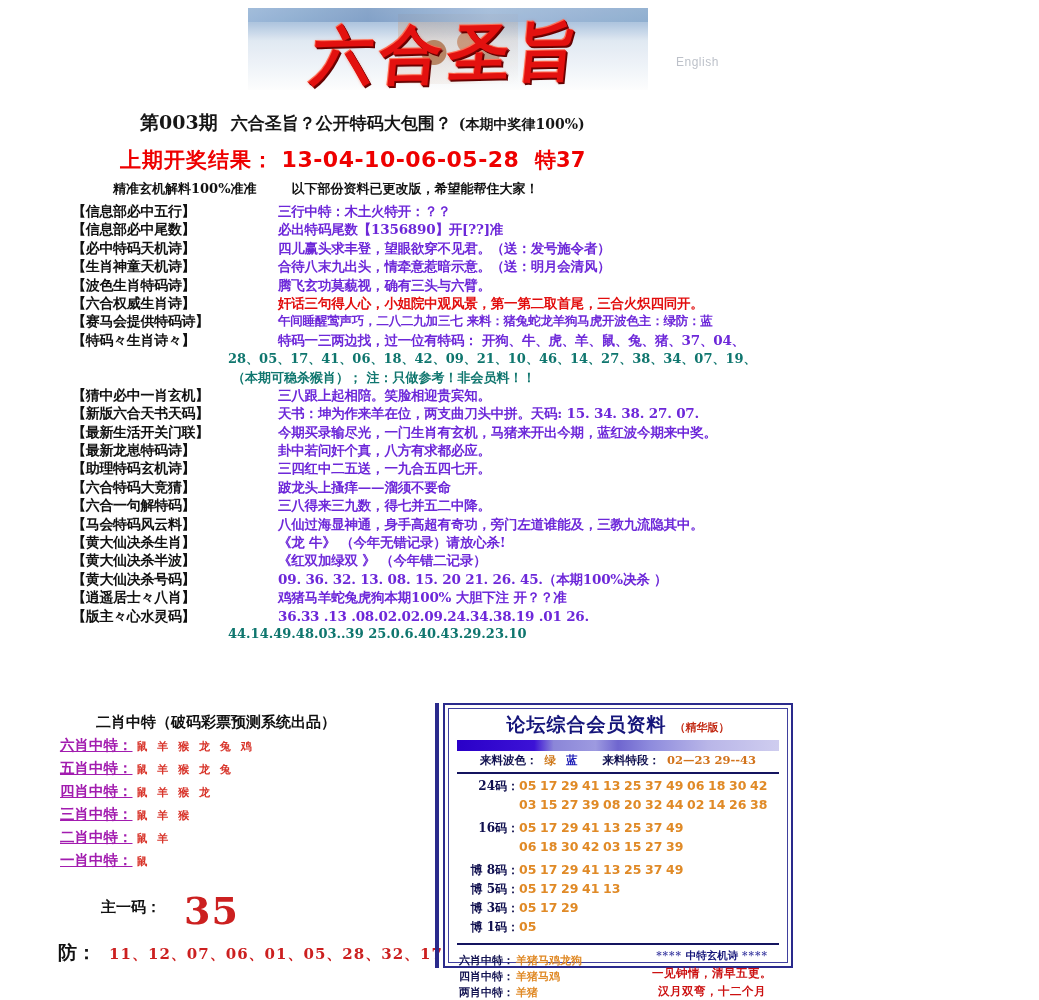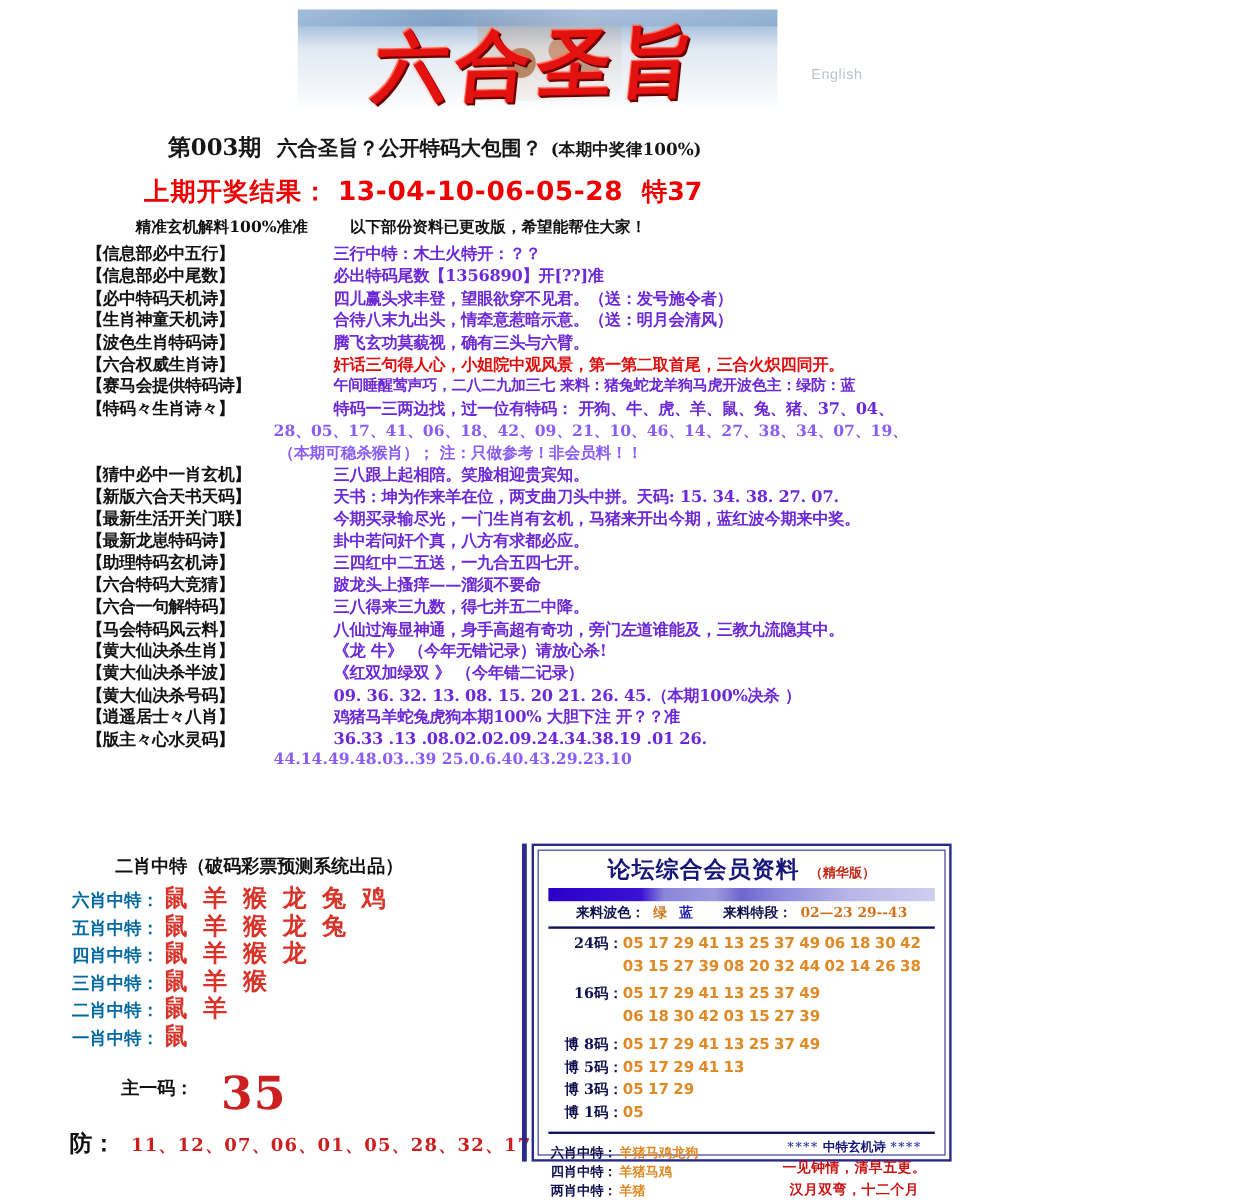--- a/index.html
+++ b/index.html
@@ -103,7 +103,7 @@
   .row .val.small{font-size:12.5px;}
   .cont{
     position:relative;height:18.4px;white-space:nowrap;
-    font-size:13px;font-weight:bold;color:#8b5cf6;
+    font-size:13px;font-weight:bold;color:#0f766e;
     font-family:"DejaVu Serif","Liberation Serif",serif;
   }
   .cont span{position:absolute;}

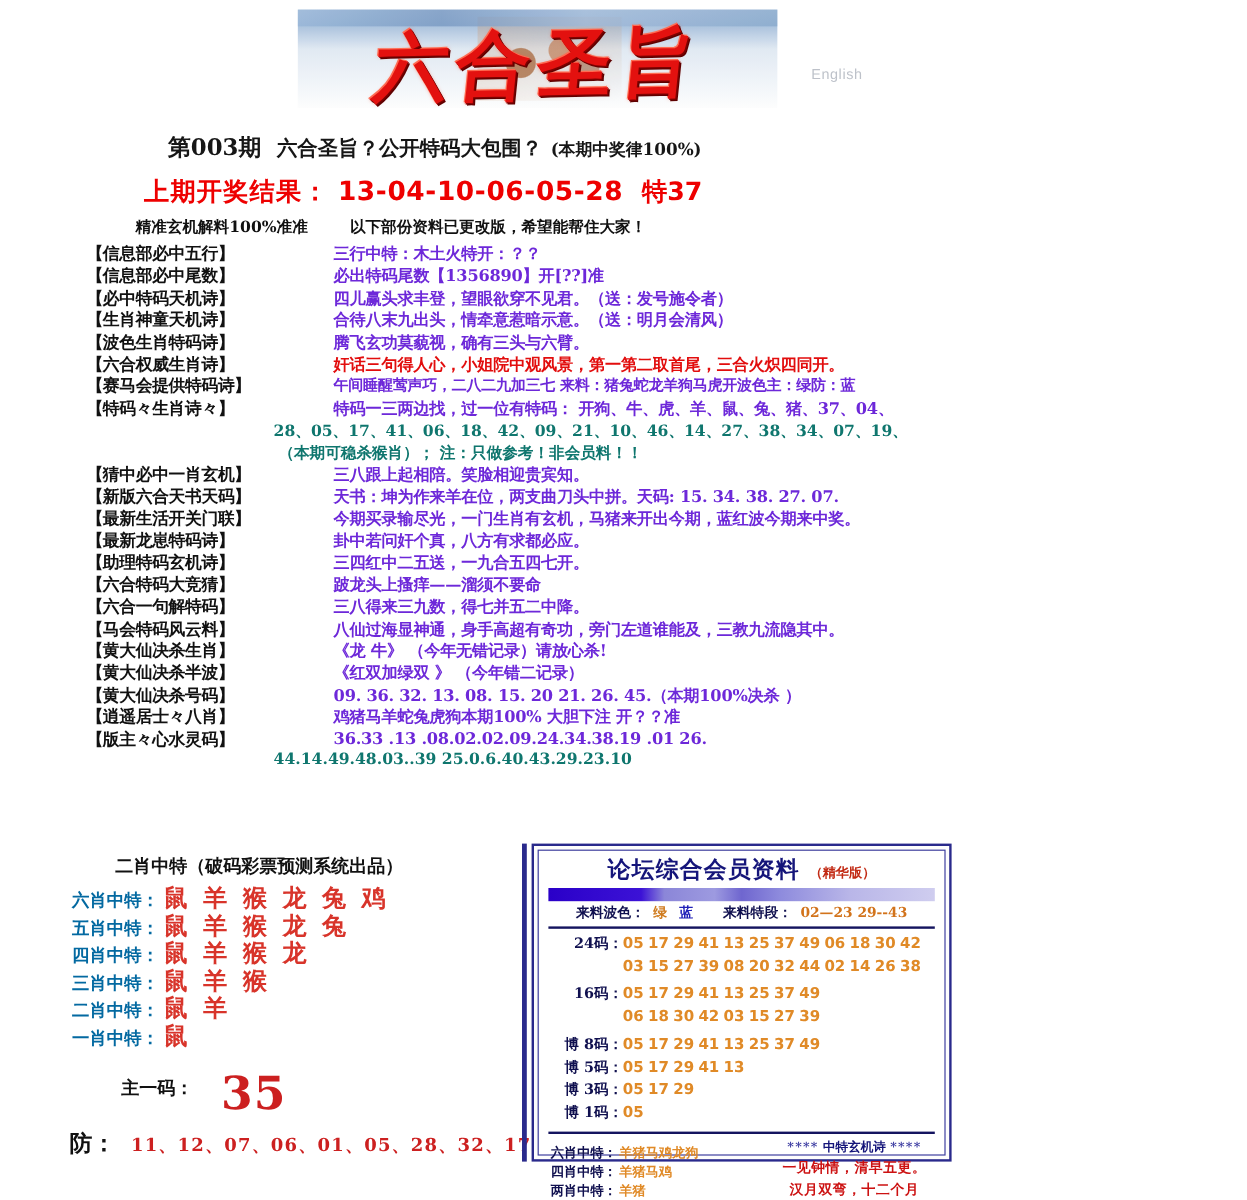--- a/index.html
+++ b/index.html
@@ -117,8 +117,9 @@
   }
   .zrow{position:absolute;left:60px;white-space:nowrap;height:22px;}
   .zrow .zlab{
-    font-size:14.5px;font-weight:bold;color:#0369a1;
-    font-family:"DejaVu Serif","Liberation Serif",serif;
+    font-size:14.5px;font-weight:bold;color:#a21caf;
+    font-family:"DejaVu Serif","Liberation Serif",serif;
+    text-decoration:underline;
   }
   .zrow .zval{
     font-size:20px;font-weight:bold;color:#d8342a;

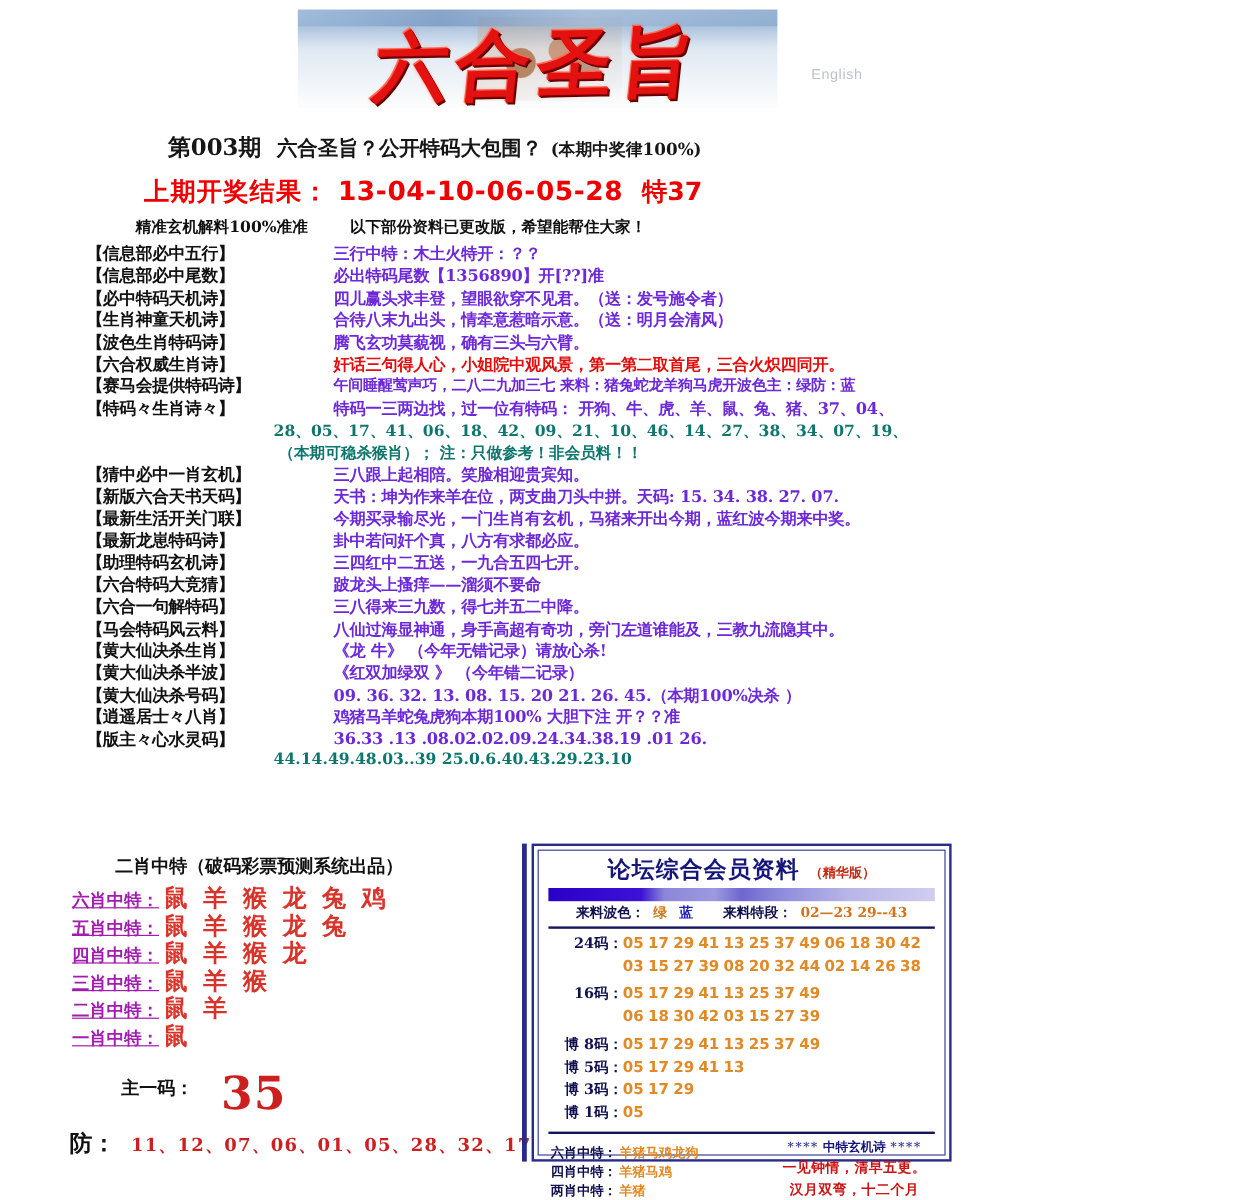--- a/index.html
+++ b/index.html
@@ -122,7 +122,7 @@
     text-decoration:underline;
   }
   .zrow .zval{
-    font-size:20px;font-weight:bold;color:#d8342a;
+    font-size:11px;font-weight:bold;color:#d8342a;
     font-family:"DejaVu Serif","Liberation Serif",serif;
     letter-spacing:3px;margin-left:4px;
   }

